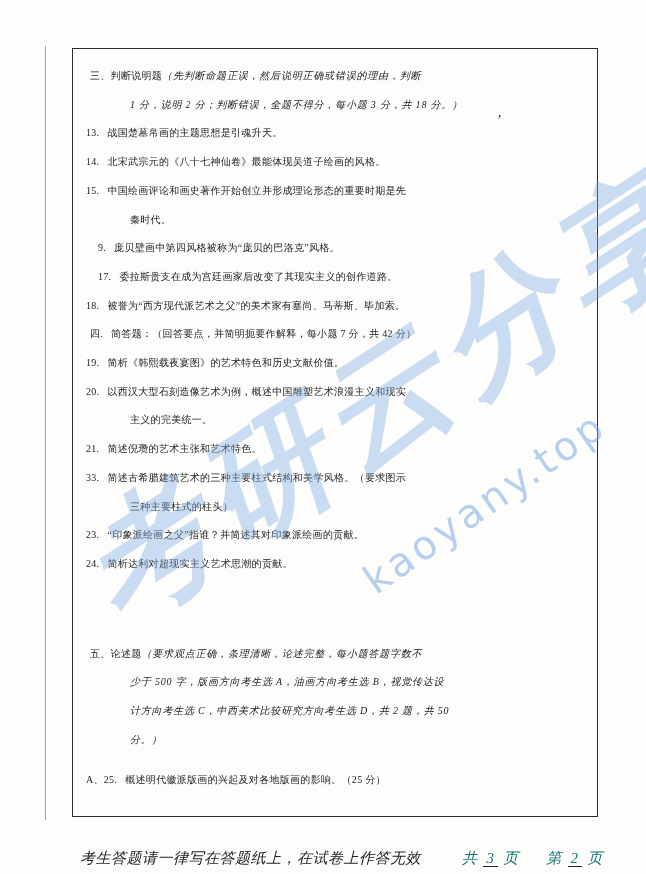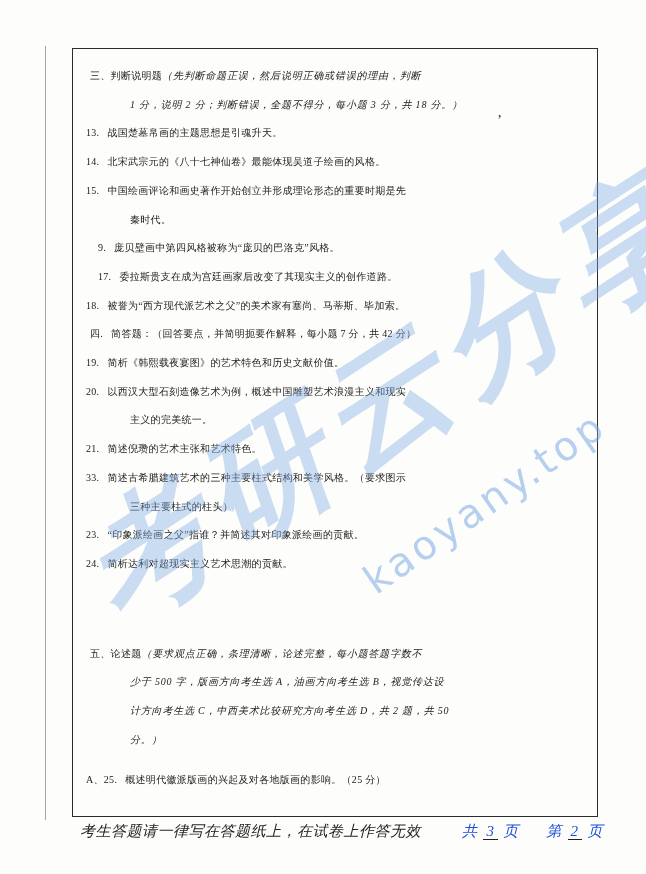--- a/index.html
+++ b/index.html
@@ -68,7 +68,7 @@
   }
   
   .footer{
-    position:absolute;left:0;top:822px;width:646px;height:26px;
+    position:absolute;left:0;top:849px;width:646px;height:26px;
     font-size:15px;
   }
   .note{position:absolute;left:80px;top:0;letter-spacing:0.5px;color:#222;}

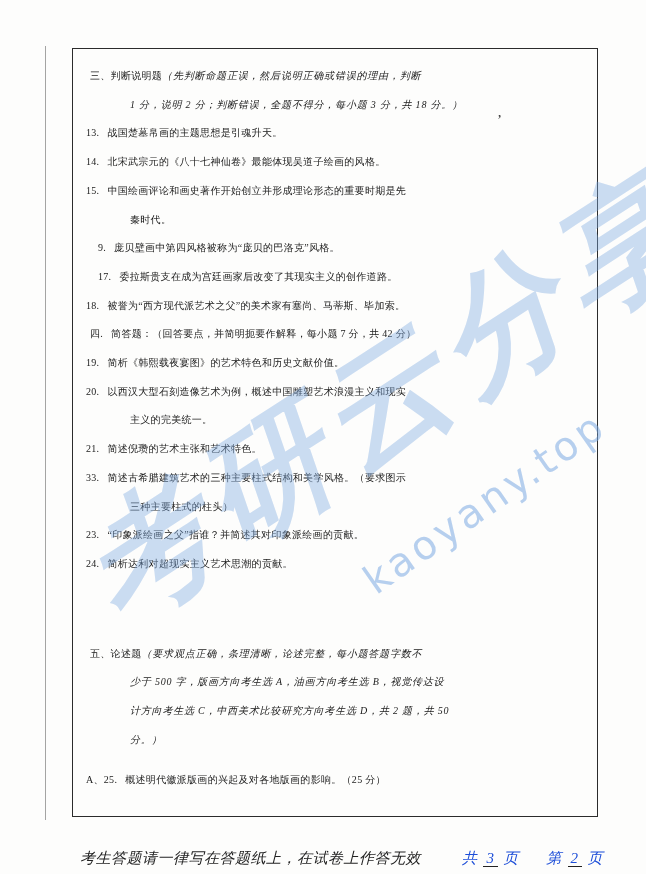--- a/index.html
+++ b/index.html
@@ -72,7 +72,7 @@
     font-size:15px;
   }
   .note{position:absolute;left:80px;top:0;letter-spacing:0.5px;color:#222;}
-  .pageinfo{position:absolute;left:462px;top:0;color:#1d4ed8;}
+  .pageinfo{position:absolute;left:462px;top:0;color:#0f766e;}
   .pageinfo .u{
     border-bottom:1.3px solid #222;
     padding:0 3px;margin:0 1px;

